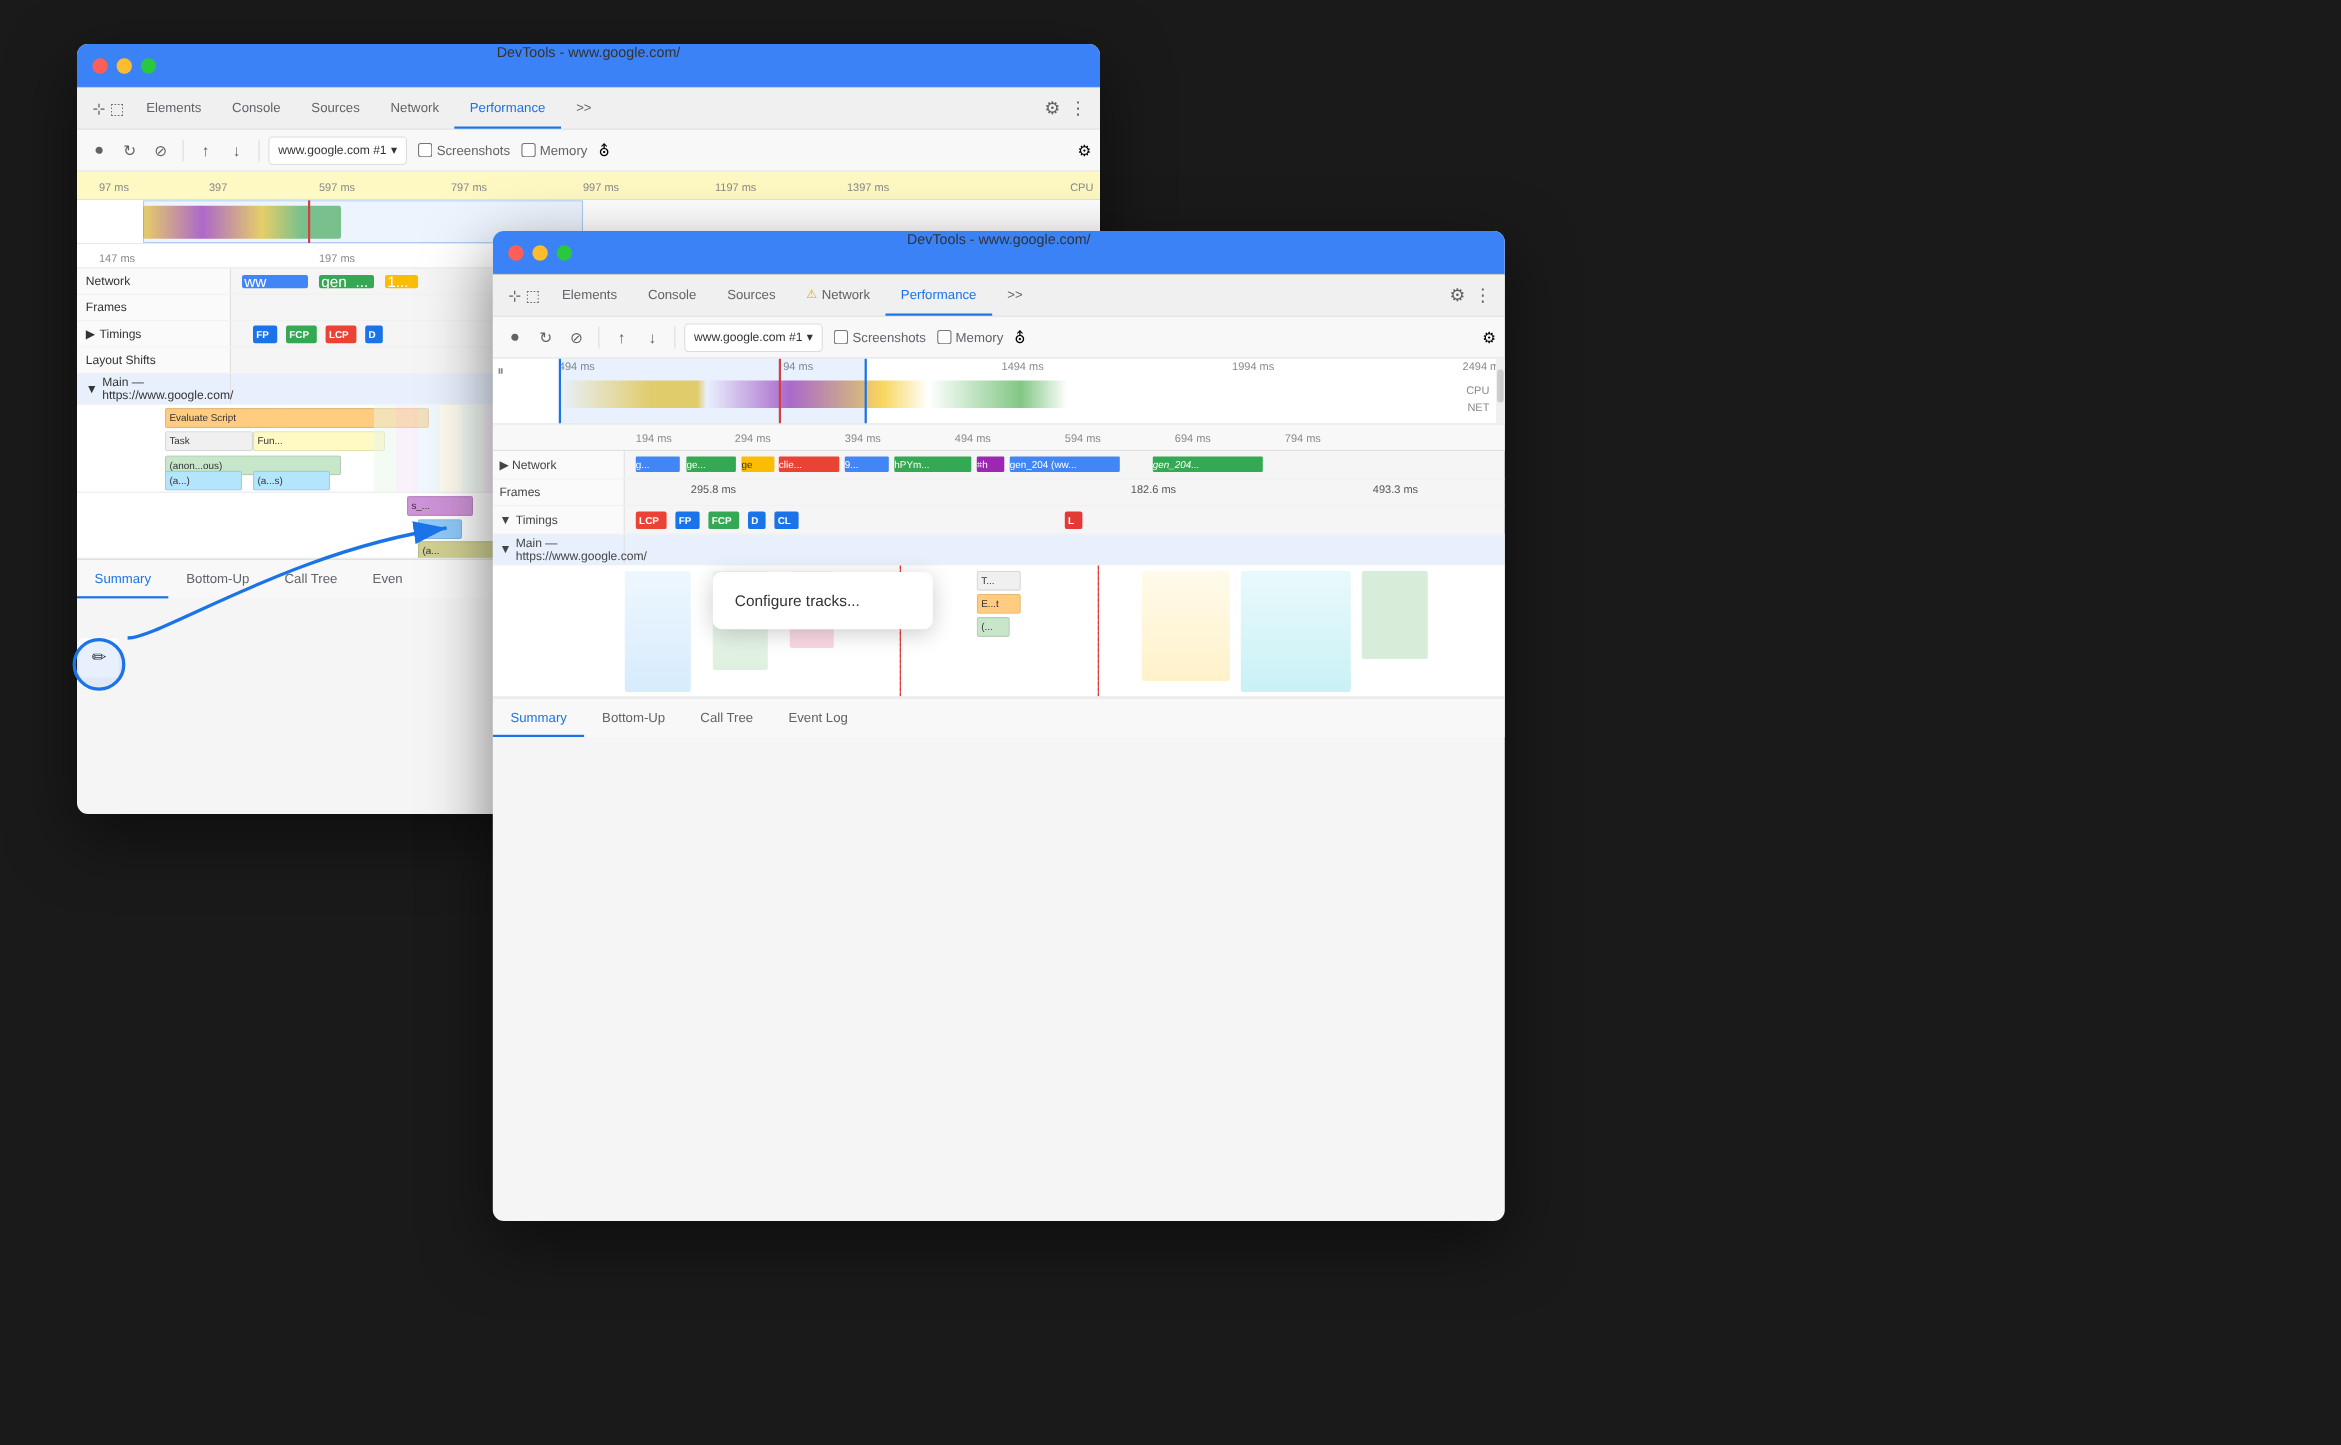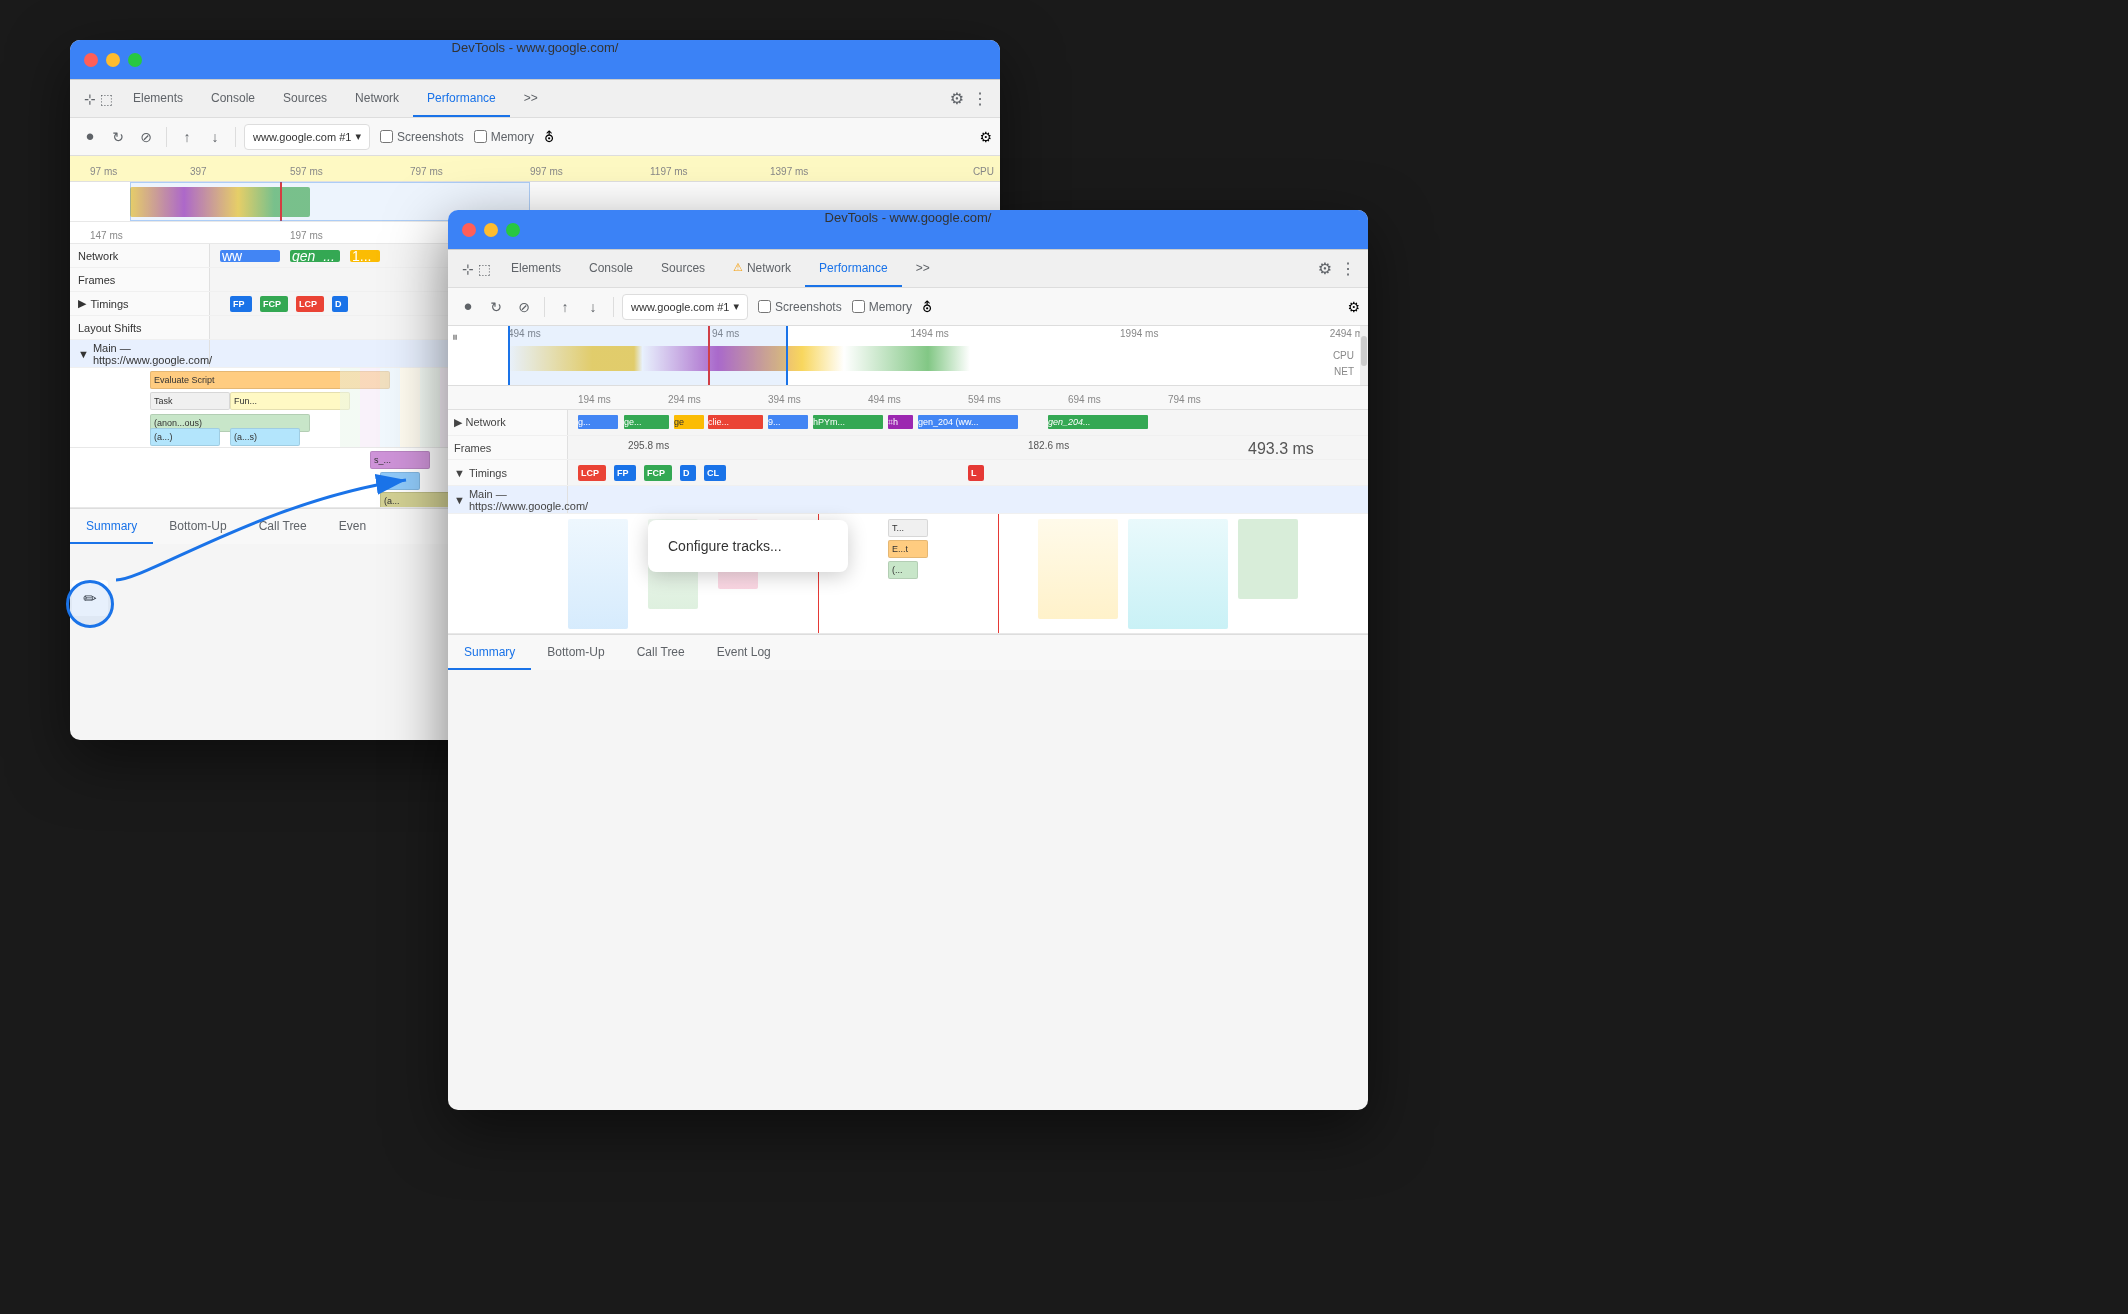--- a/index.html
+++ b/index.html
@@ -463,7 +463,7 @@
     </div>
     <div class="flame-content">
       <div class="network-track" style="left:10px;width:60px;background:#4285f4;">ww</div>
-      <div class="network-track" style="left:80px;width:50px;background:#34a853;font-style:italic;">gen_...</div>
+      <div class="network-track" style="left:80px;width:50px;background:#34a853;">gen_...</div>
       <div class="network-track" style="left:140px;width:30px;background:#fbbc04;">1...</div>
     </div>
   </div>

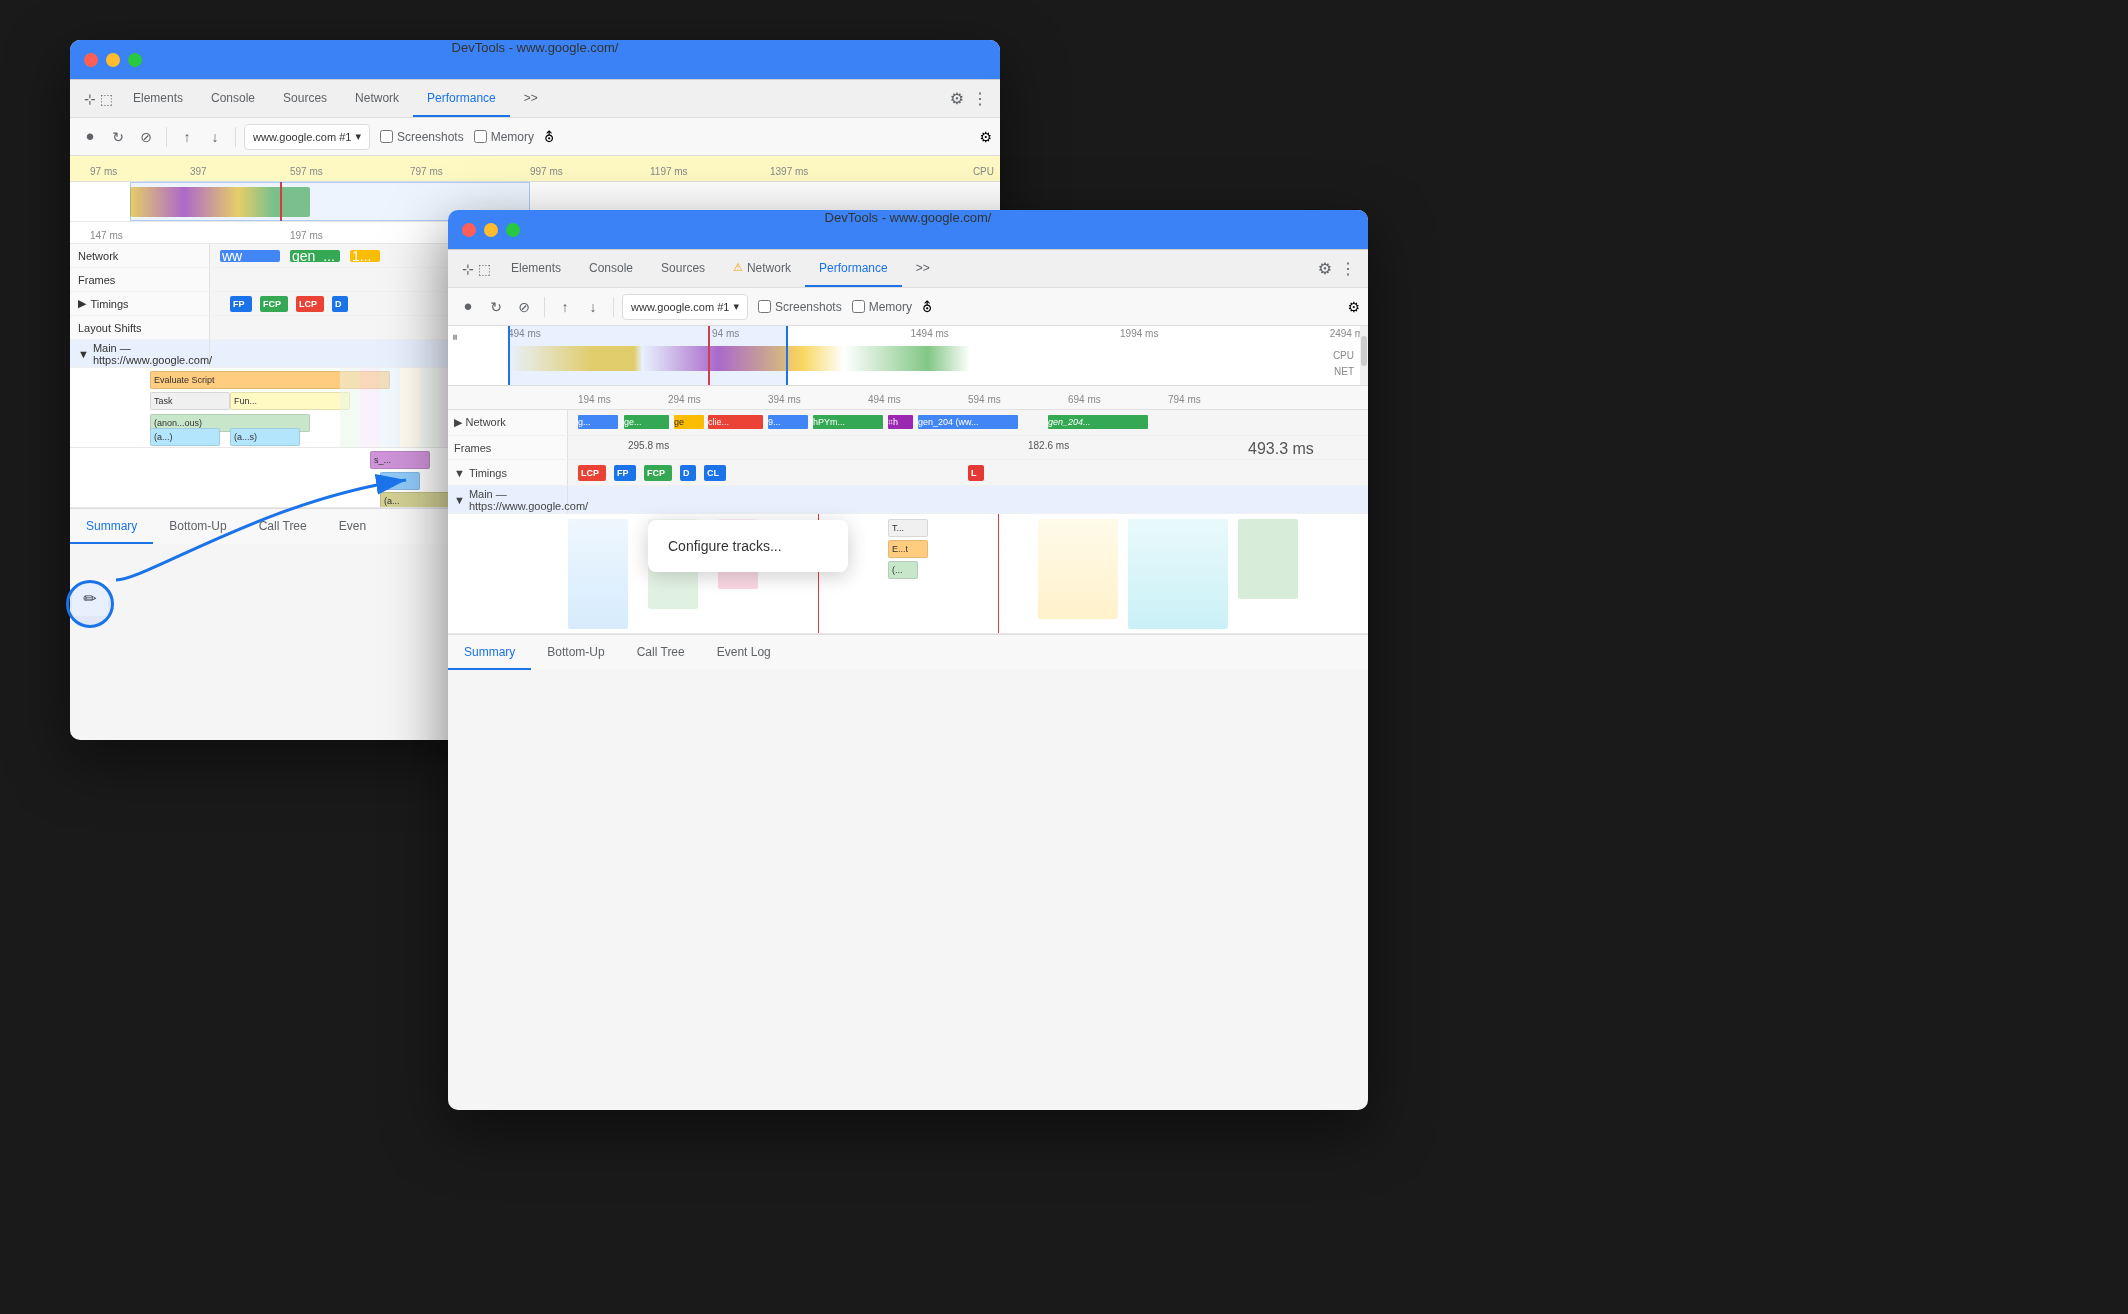--- a/index.html
+++ b/index.html
@@ -645,7 +645,7 @@
     <div class="tl-content">
       <span style="position:absolute;left:60px;top:4px;font-size:10px;color:#555;">295.8 ms</span>
       <span style="position:absolute;left:460px;top:4px;font-size:10px;color:#555;">182.6 ms</span>
-      <span style="position:absolute;left:680px;top:4px;font-size:16px;color:#555;">493.3 ms</span>
+      <span style="position:absolute;left:680px;top:4px;font-size:10px;color:#555;">493.3 ms</span>
     </div>
   </div>
 

